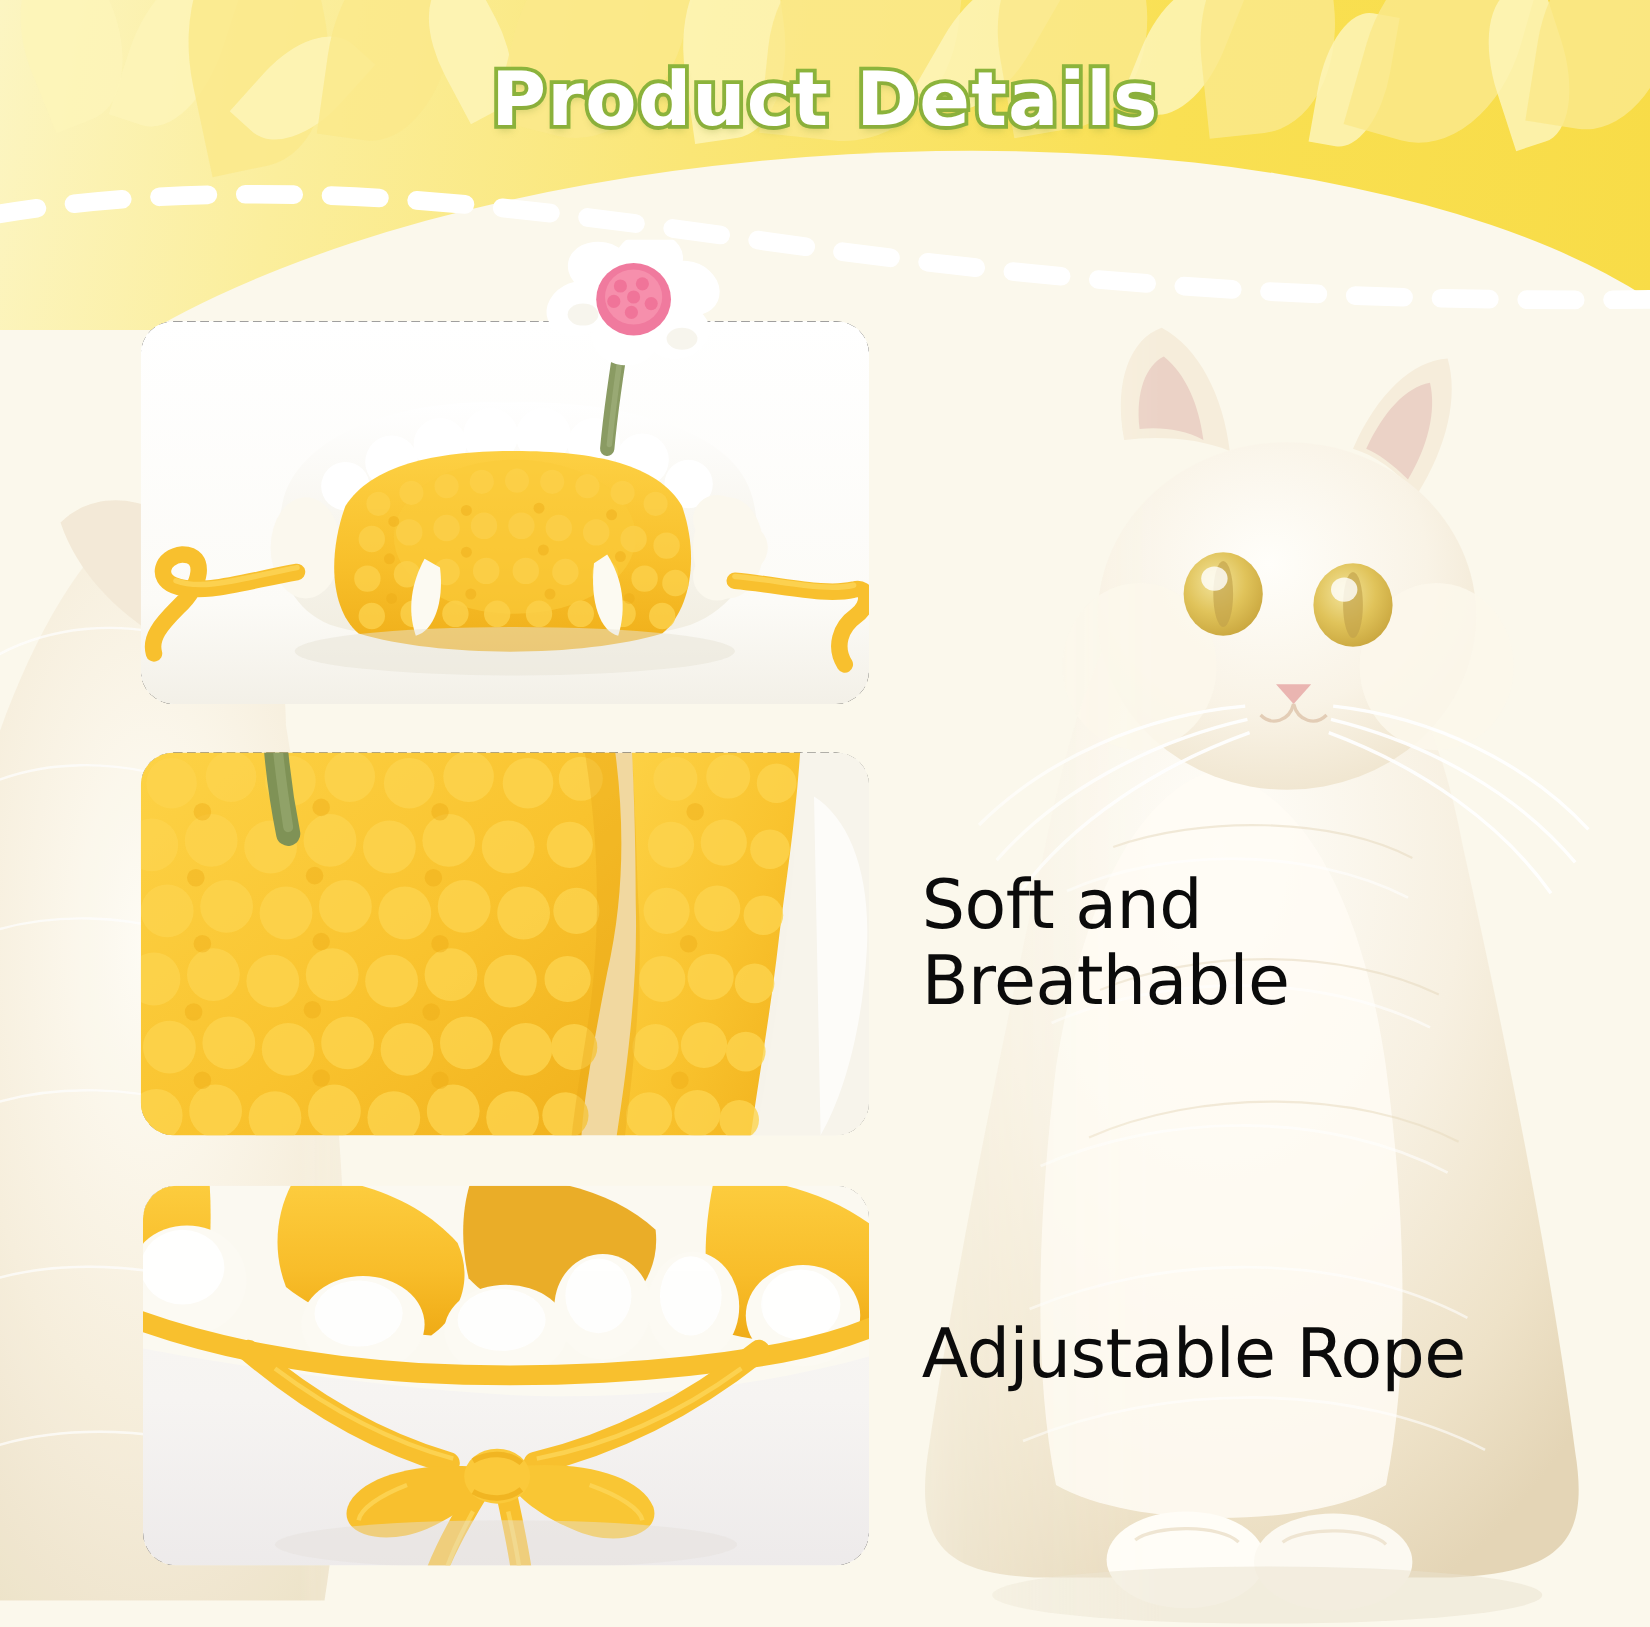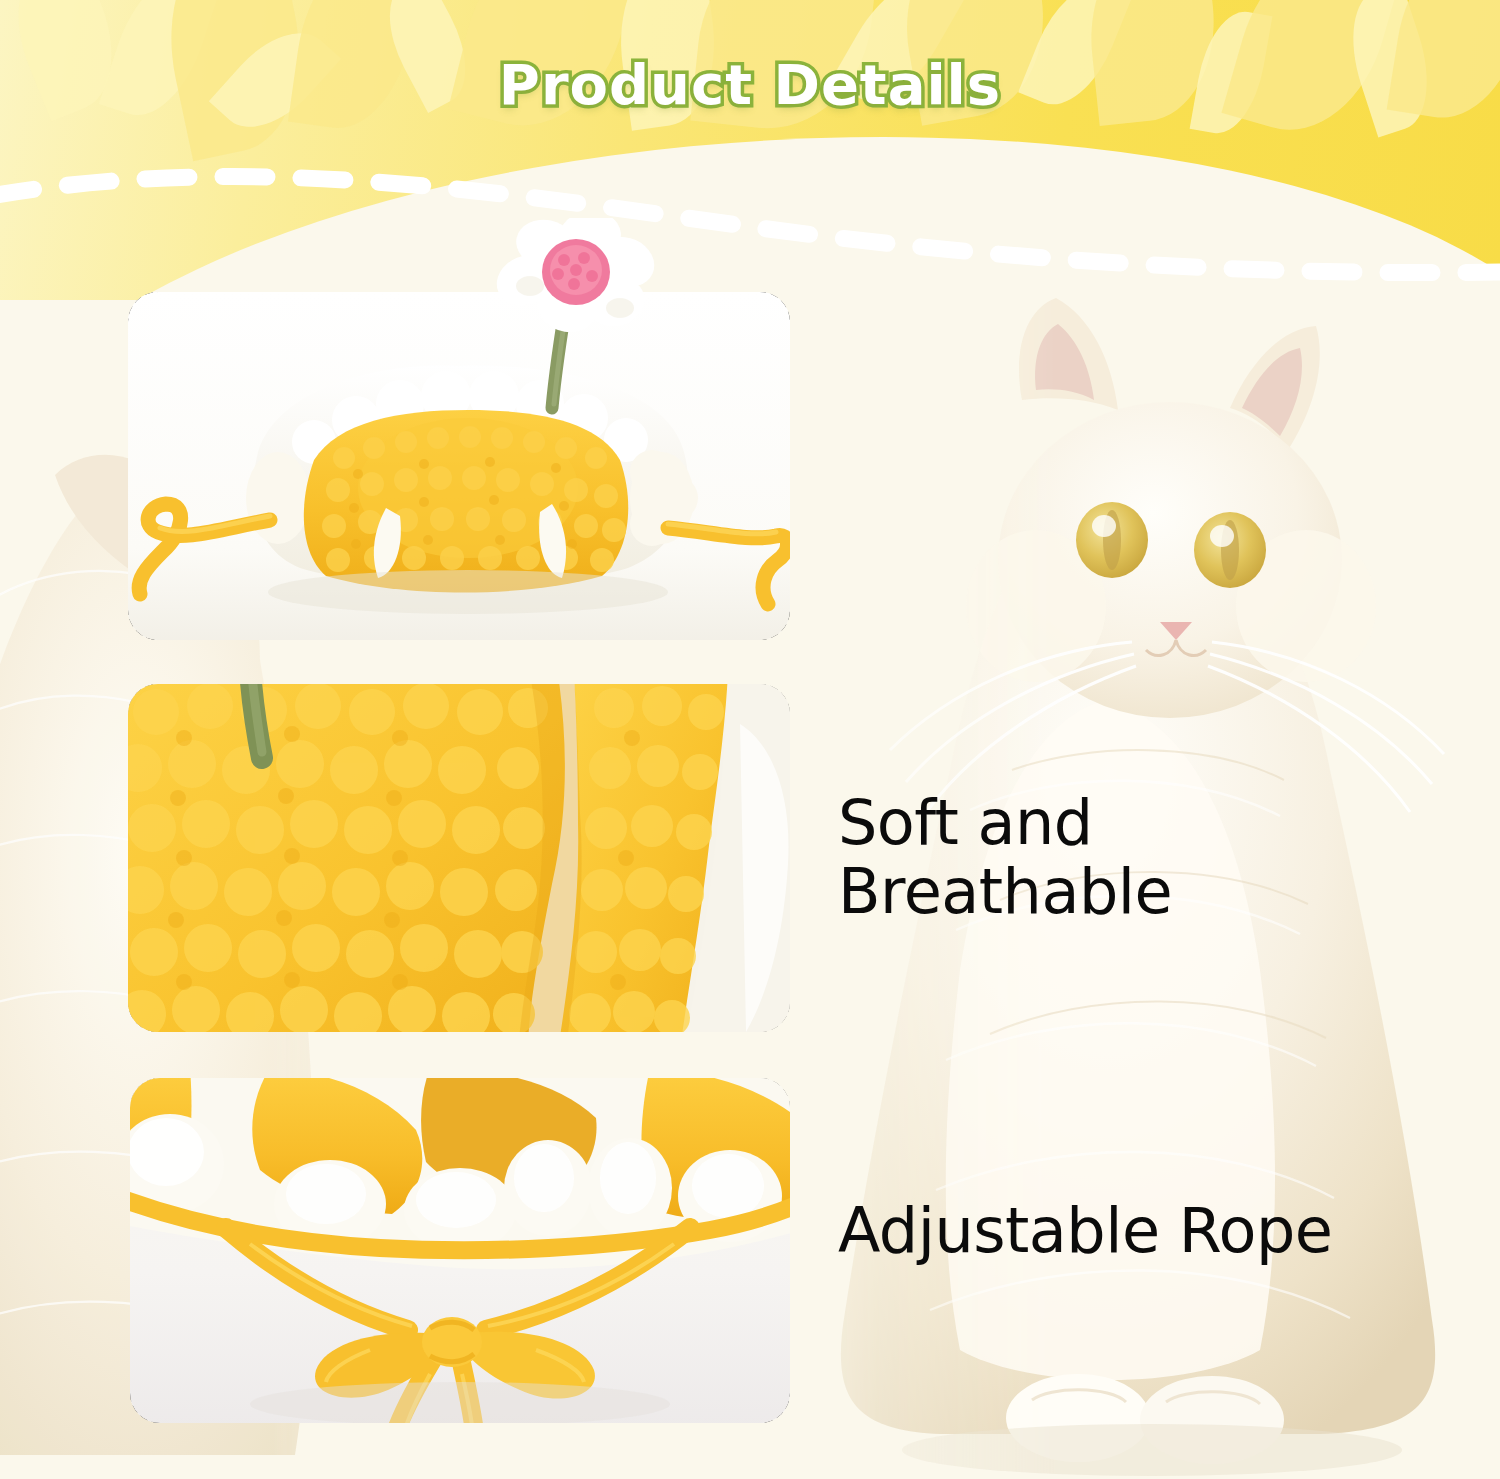--- a/index.html
+++ b/index.html
@@ -37,7 +37,7 @@
   .banner-title {
     position:absolute; left:0; top:52px; width:1500px; text-align:center;
     font-family:"DejaVu Sans", sans-serif;
-    font-size:56px; font-weight:bold; letter-spacing:1px;
+    font-size:68px; font-weight:bold; letter-spacing:1px;
     color:#FFFFFF;
     -webkit-text-stroke:7px #8CB43C;
     paint-order:stroke fill;

